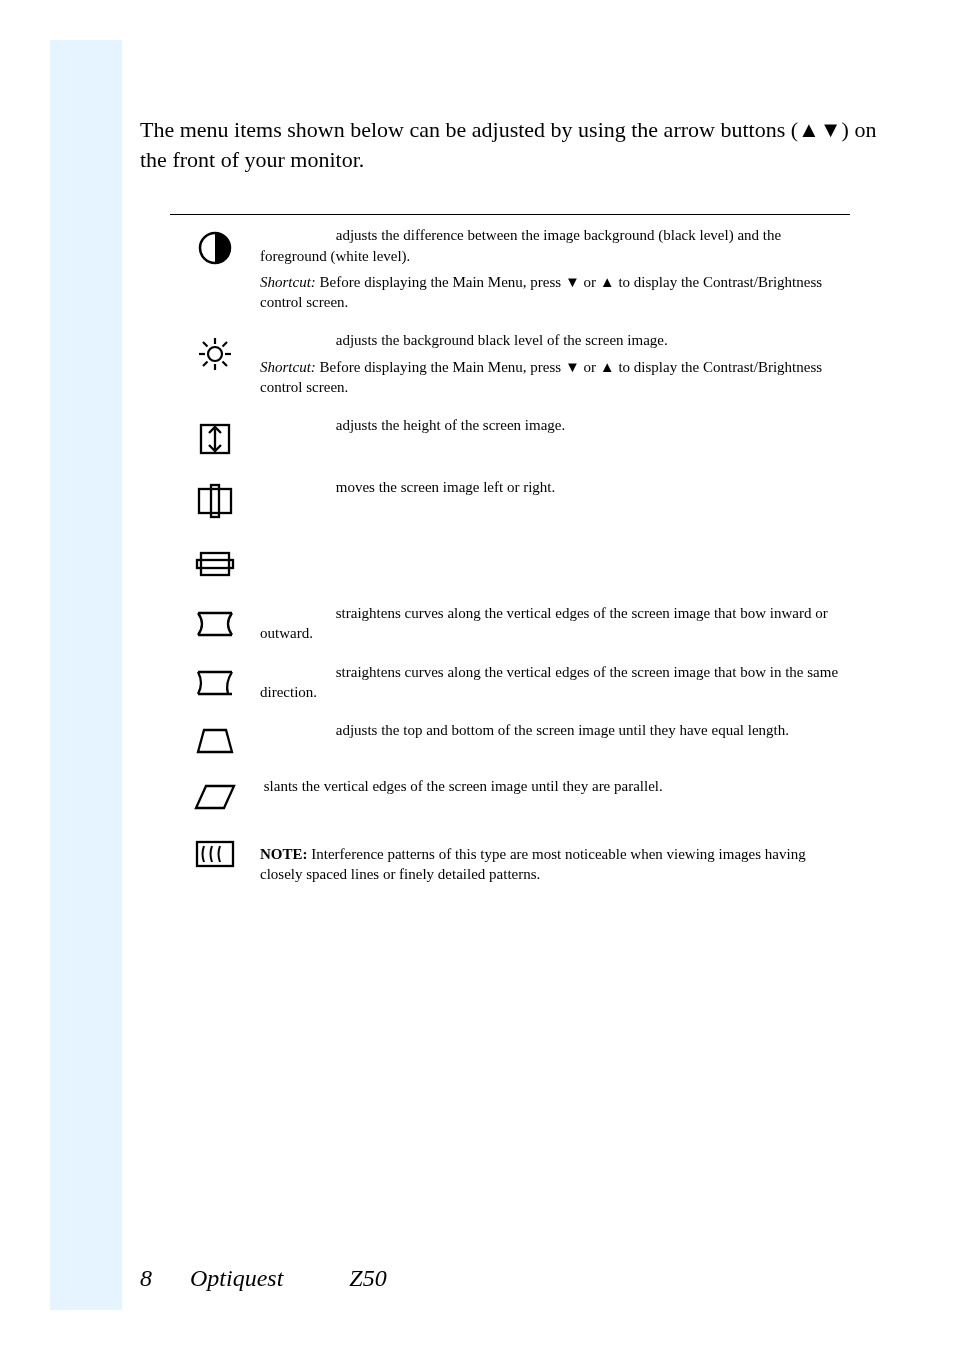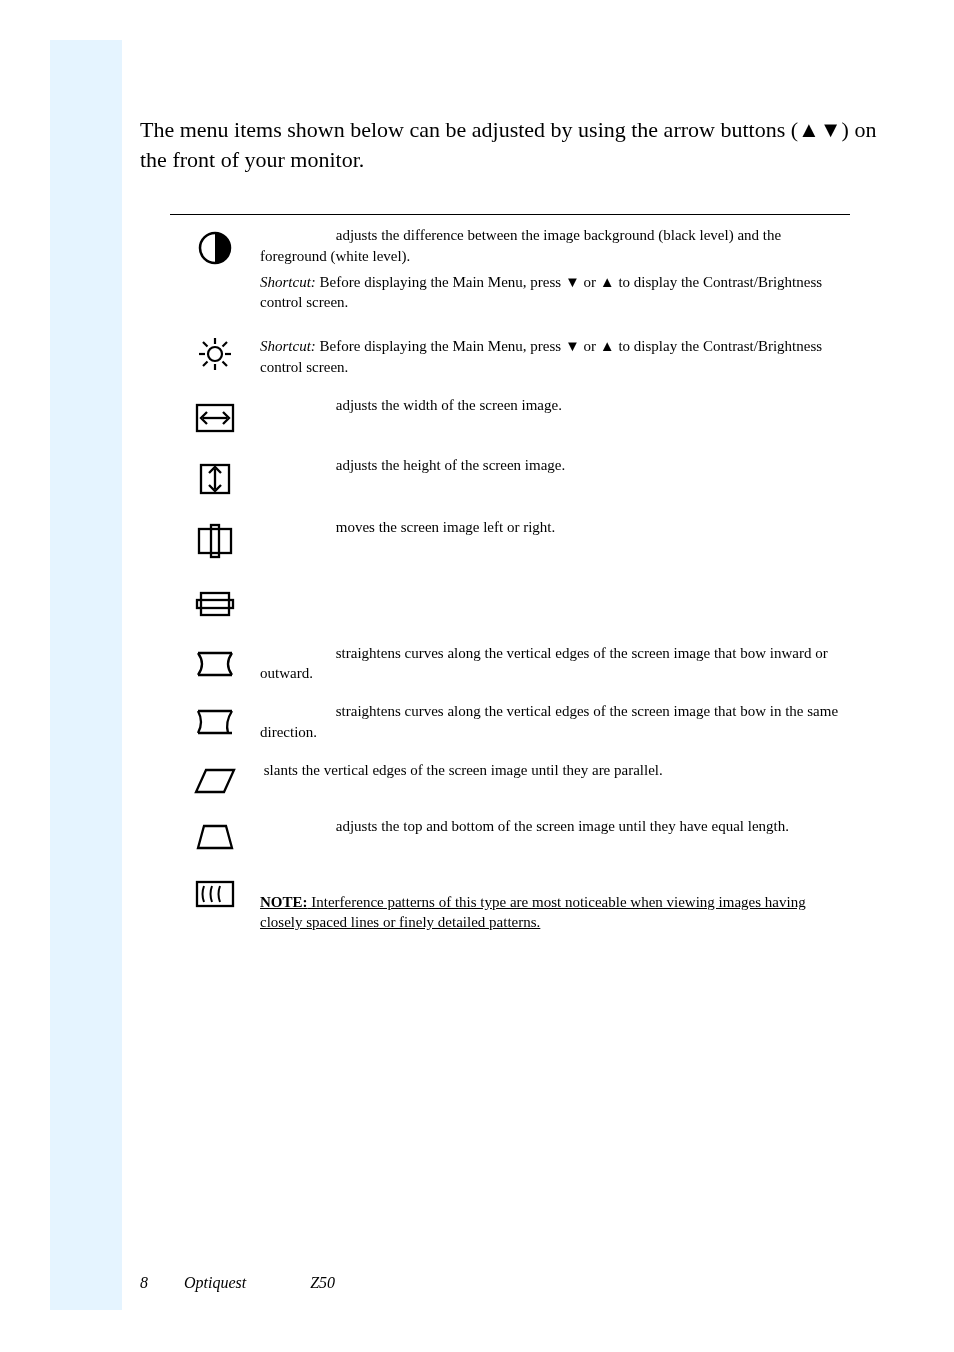--- a/index.html
+++ b/index.html
@@ -110,6 +110,7 @@
               </svg>
             </div>
             <div class="text-cell">
+              <p><span class="label-indent"></span> adjusts the background black level of the screen image.</p>
               <p style="margin-top: 6px;"><em>Shortcut:</em> Before displaying the Main Menu, press ▼ or ▲ to display the Contrast/Brightness control screen.</p>
             </div>
           </div>

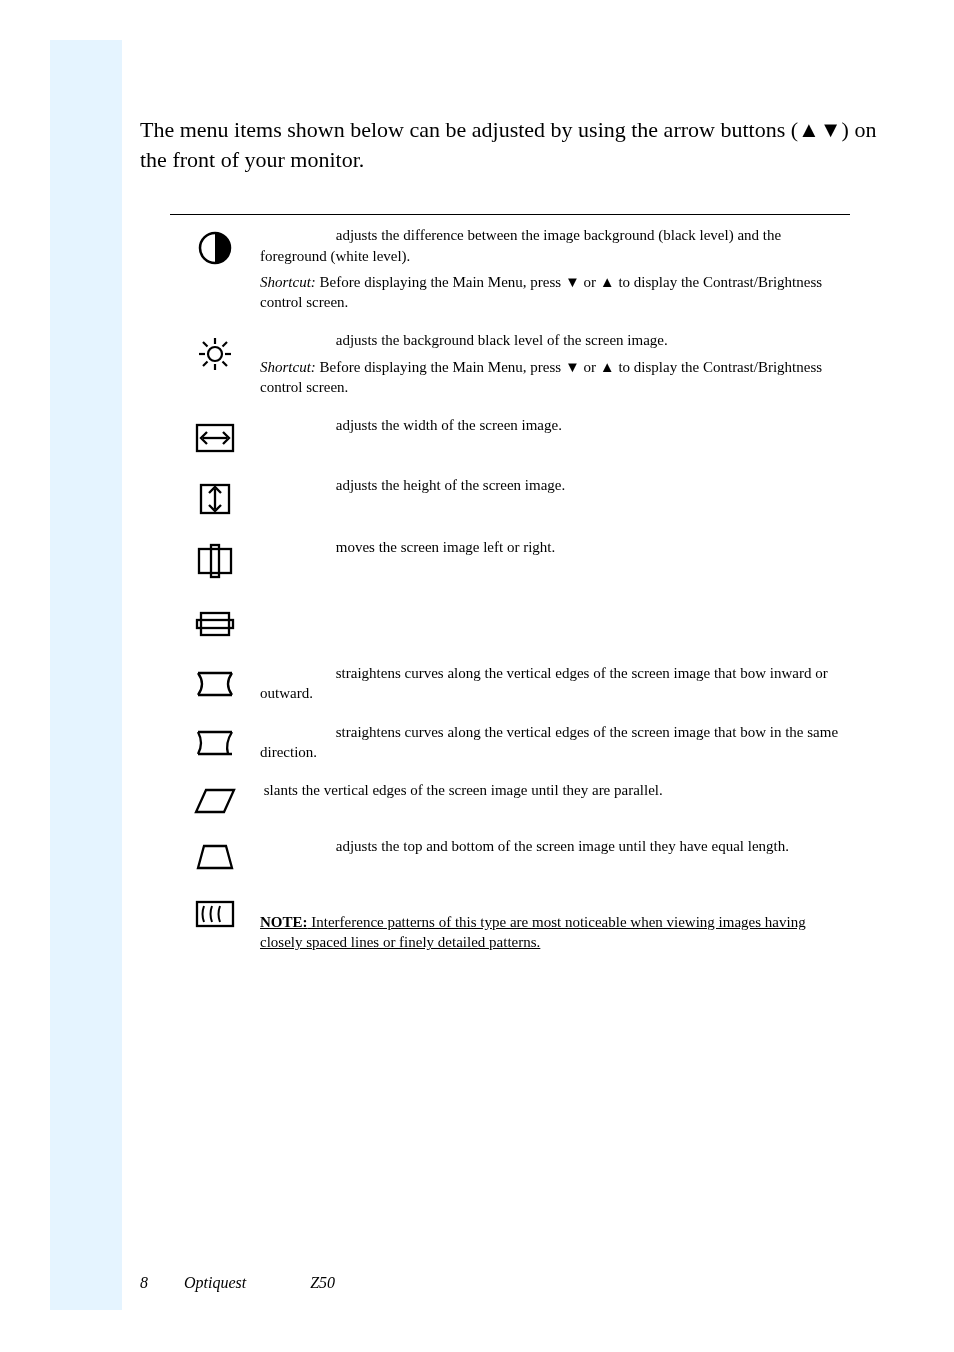--- a/index.html
+++ b/index.html
@@ -116,19 +116,6 @@
           </div>
           <div class="row">
             <div class="icon-cell">
-              <svg width="44" height="38" viewBox="0 0 44 38">
-                <rect x="4" y="6" width="36" height="26" fill="none" stroke="#000" stroke-width="2.3"></rect>
-                <line x1="10" y1="19" x2="34" y2="19" stroke="#000" stroke-width="2.3"></line>
-                <polyline points="14,13 8,19 14,25" fill="none" stroke="#000" stroke-width="2.3"></polyline>
-                <polyline points="30,13 36,19 30,25" fill="none" stroke="#000" stroke-width="2.3"></polyline>
-              </svg>
-            </div>
-            <div class="text-cell">
-              <p><span class="label-indent"></span> adjusts the width of the screen image.</p>
-            </div>
-          </div>
-          <div class="row">
-            <div class="icon-cell">
               <svg width="40" height="40" viewBox="0 0 40 40">
                 <rect x="6" y="6" width="28" height="28" fill="none" stroke="#000" stroke-width="2.3"></rect>
                 <line x1="20" y1="10" x2="20" y2="30" stroke="#000" stroke-width="2.3"></line>

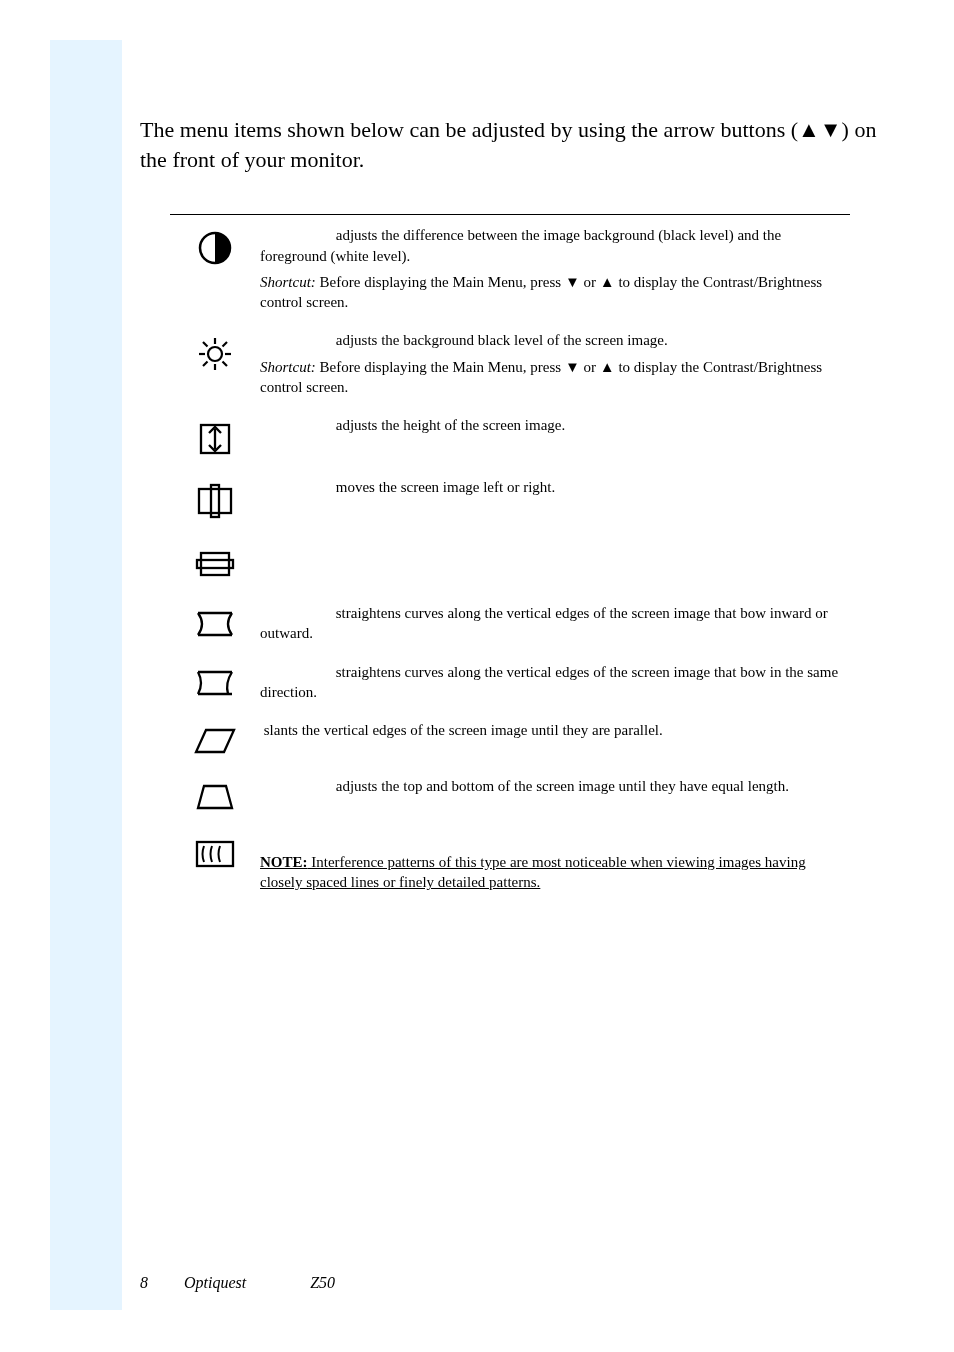--- a/index.html
+++ b/index.html
@@ -175,21 +175,21 @@
           <div class="row">
             <div class="icon-cell">
               <svg width="46" height="34" viewBox="0 0 46 34">
+                <polygon points="12,6 34,6 40,28 6,28" fill="none" stroke="#000" stroke-width="2.3"></polygon>
+              </svg>
+            </div>
+            <div class="text-cell">
+              <p><span class="label-indent"></span> adjusts the top and bottom of the screen image until they have equal length.</p>
+            </div>
+          </div>
+          <div class="row">
+            <div class="icon-cell">
+              <svg width="46" height="34" viewBox="0 0 46 34">
                 <polygon points="14,6 42,6 32,28 4,28" fill="none" stroke="#000" stroke-width="2.3"></polygon>
               </svg>
             </div>
             <div class="text-cell">
               <p><span class="label-indent2"></span> slants the vertical edges of the screen image until they are parallel.</p>
-            </div>
-          </div>
-          <div class="row">
-            <div class="icon-cell">
-              <svg width="46" height="34" viewBox="0 0 46 34">
-                <polygon points="12,6 34,6 40,28 6,28" fill="none" stroke="#000" stroke-width="2.3"></polygon>
-              </svg>
-            </div>
-            <div class="text-cell">
-              <p><span class="label-indent"></span> adjusts the top and bottom of the screen image until they have equal length.</p>
             </div>
           </div>
           <div class="row">

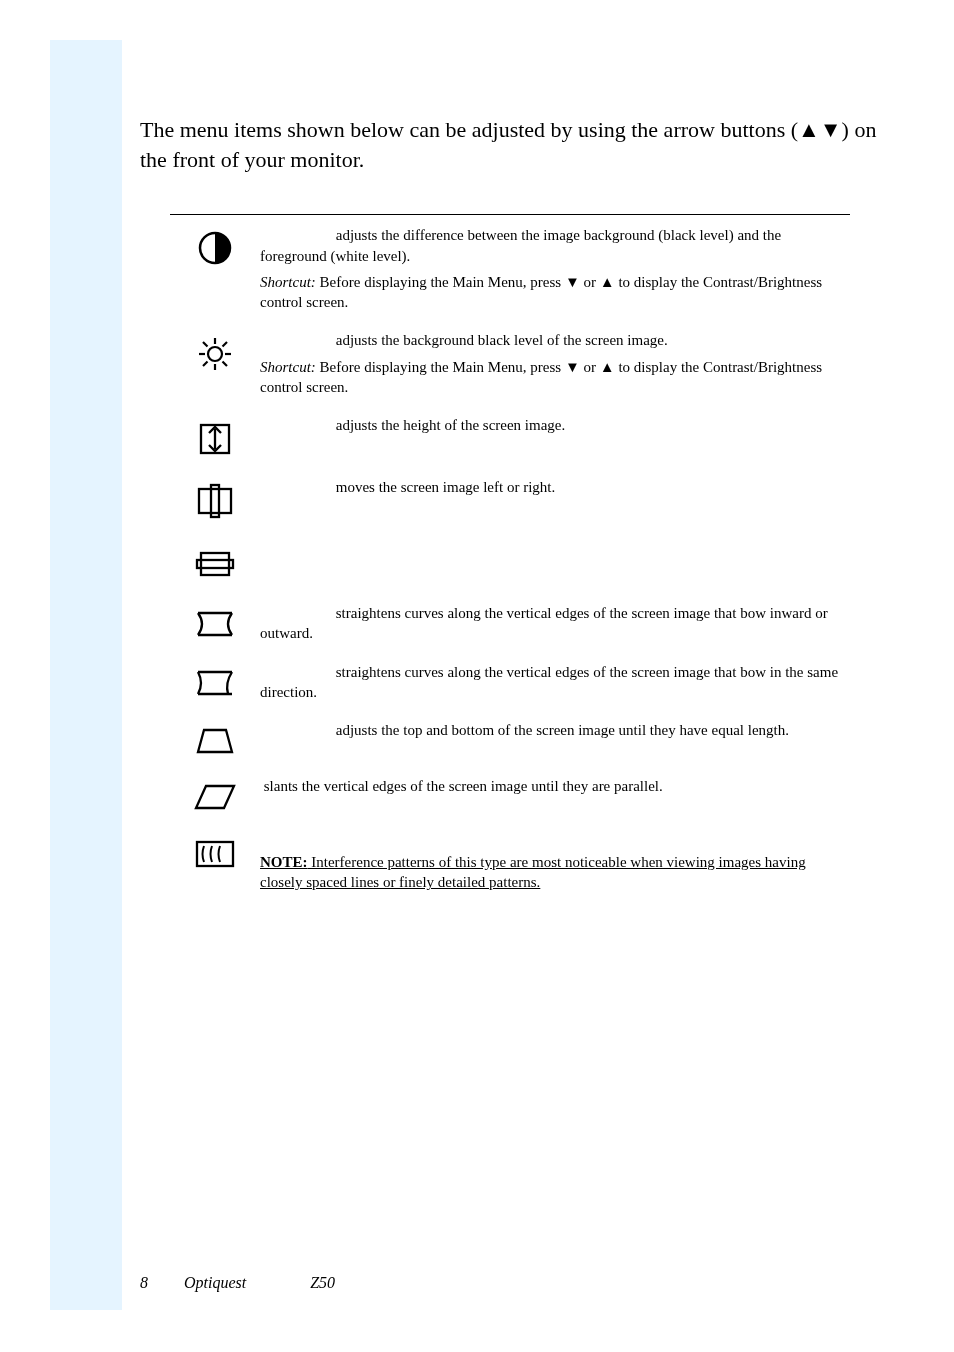--- a/index.html
+++ b/index.html
@@ -202,7 +202,7 @@
               </svg>
             </div>
             <div class="text-cell">
-              <p style="margin-top: 20px; text-decoration: underline;"><b>NOTE:</b> Interference patterns of this type are most noticeable when viewing images having closely spaced lines or finely detailed patterns.</p>
+              <p style="margin-top: 12px;"><b>NOTE:</b> Interference patterns of this type are most noticeable when viewing images having closely spaced lines or finely detailed patterns.</p>
             </div>
           </div>
         </div>

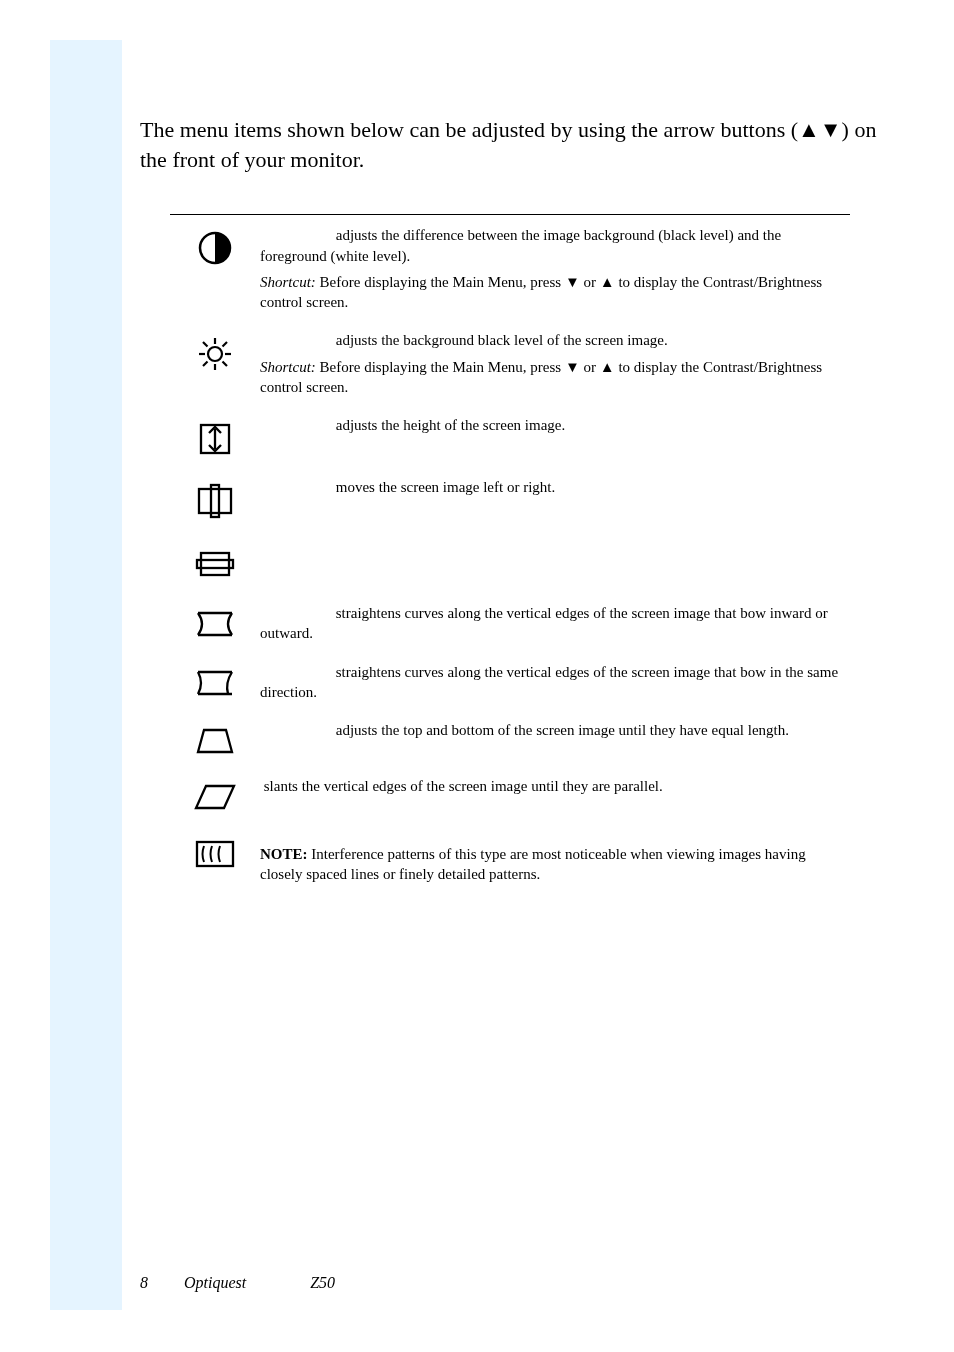--- a/index.html
+++ b/index.html
@@ -62,7 +62,7 @@
     position: absolute;
     left: 140px;
     bottom: 60px;
-    font-size: 16px;
+    font-size: 24px;
     font-style: italic;
   }
   .footer .pnum { font-style: italic; margin-right: 32px; }

